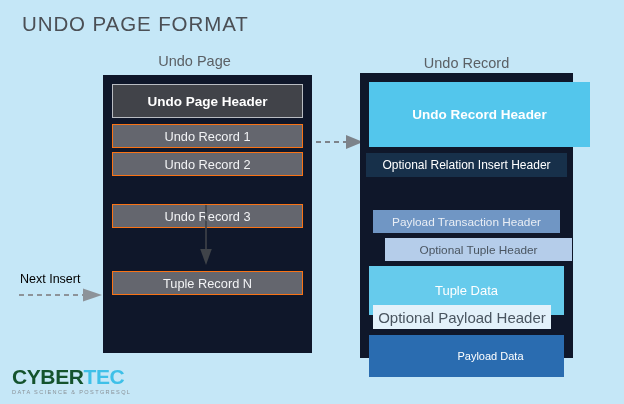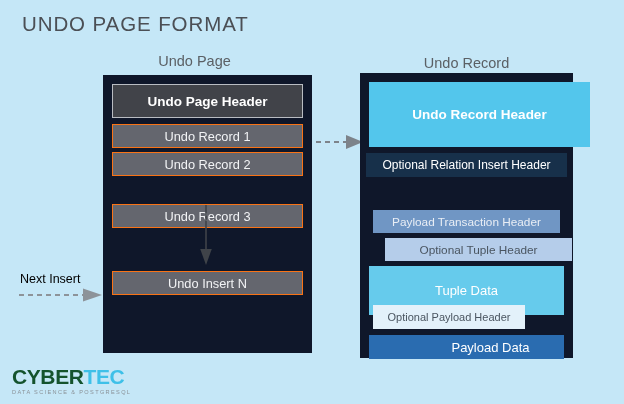--- a/index.html
+++ b/index.html
@@ -222,7 +222,7 @@
       <polygon points="8,60 2.2,44 13.8,44" fill="#3f4349"></polygon>
     </svg>
 
-    <div id="undo-record-n" class="row lrow urec">Undo Insert N</div>
+    <div id="undo-record-n" class="row lrow urec">Tuple Record N</div>
   </div>
 
   <svg id="connector-arrow" viewBox="0 0 48 20">

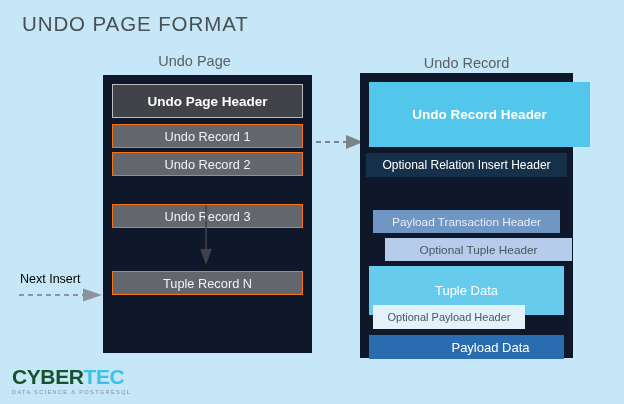--- a/index.html
+++ b/index.html
@@ -138,10 +138,10 @@
     font-size: 13px;
   }
   #opt-payload-header {
-    left: 13px; top: 232px; width: 152px; height: 24px;
+    left: 13px; top: 232px; width: 178px; height: 24px;
     background: #e3f1fa;
     color: #4a5560;
-    font-size: 11px;
+    font-size: 15px;
   }
   #payload-data {
     left: 9px; top: 262px; width: 195px; height: 24px;

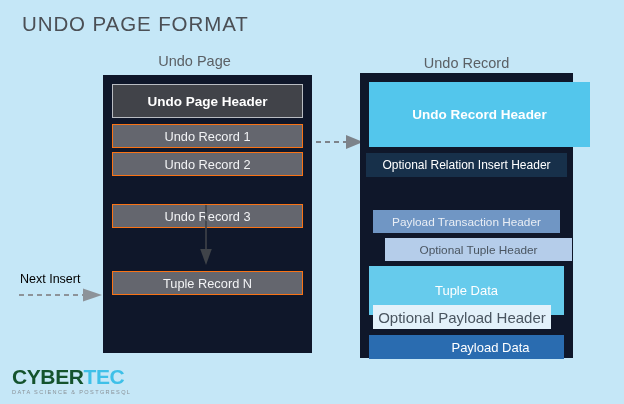--- a/index.html
+++ b/index.html
@@ -144,10 +144,10 @@
     font-size: 15px;
   }
   #payload-data {
-    left: 9px; top: 262px; width: 195px; height: 24px;
+    left: 9px; top: 262px; width: 195px; height: 42px;
     background: #2a6cb0;
     color: #ffffff;
-    font-size: 13px;
+    font-size: 11px;
     padding-left: 48px;
   }
 

